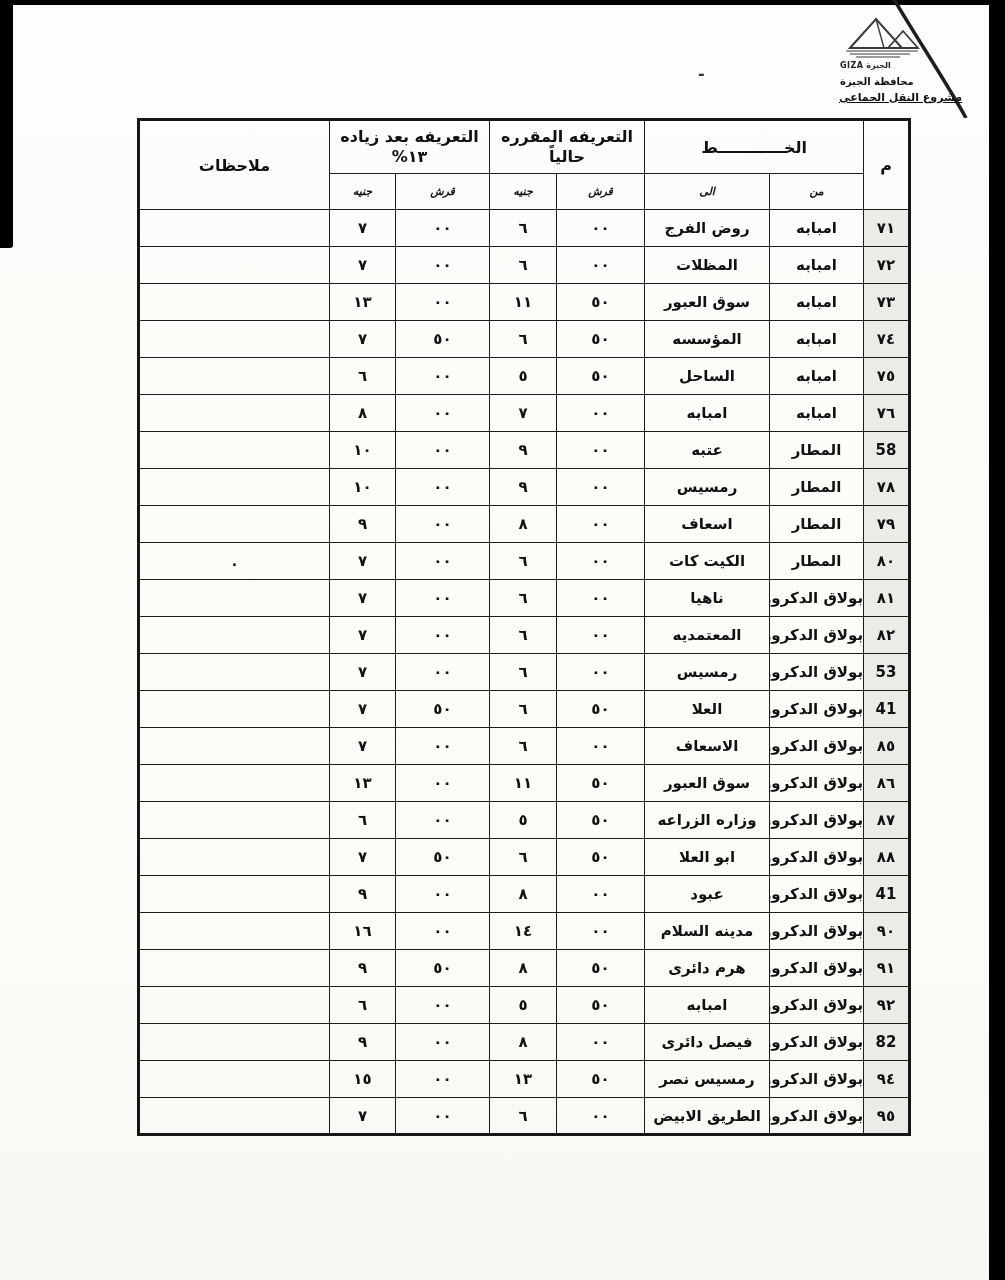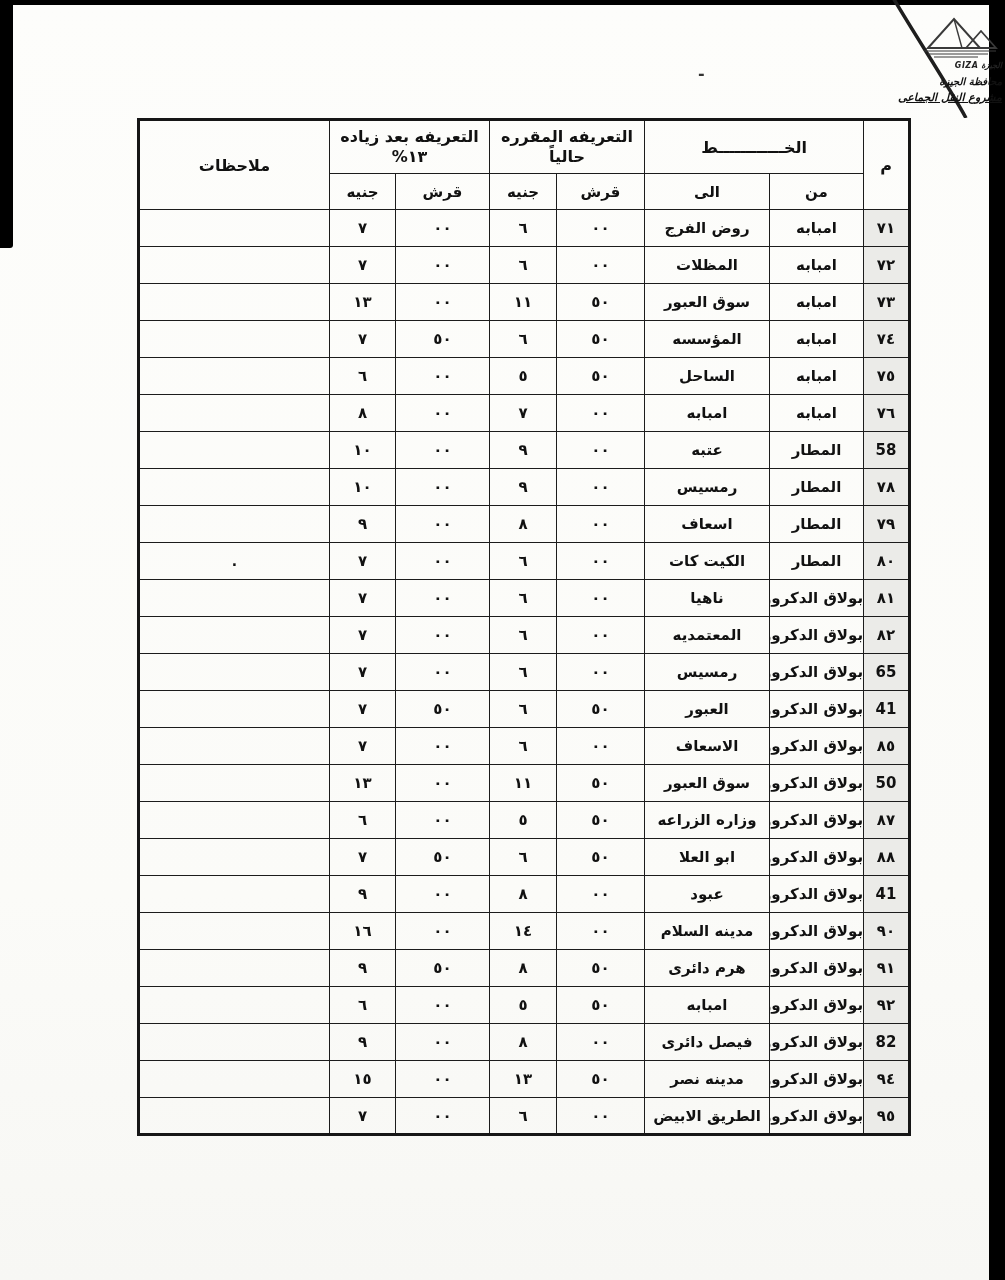--- a/index.html
+++ b/index.html
@@ -17,7 +17,7 @@
   .fold-svg { position:absolute; left:878px; top:0; width:104px; height:118px; }
 
   
-  .letterhead { position:absolute; left:880px; top:12px; width:122px; text-align:right; direction:rtl; line-height:1.25;font-style:italic; }
+  .letterhead { position:absolute; left:840px; top:12px; width:122px; text-align:left; direction:rtl; line-height:1.25; }
   .logo-caption { font-size:8px; font-weight:bold; letter-spacing:0.5px; margin-top:-2px; color:#222; }
   .gov-line  { font-size:10px; font-weight:bold; margin-top:5px; white-space:nowrap; }
   .proj-line { font-size:11px; font-weight:bold; margin-top:2px; text-decoration:underline; white-space:nowrap; }

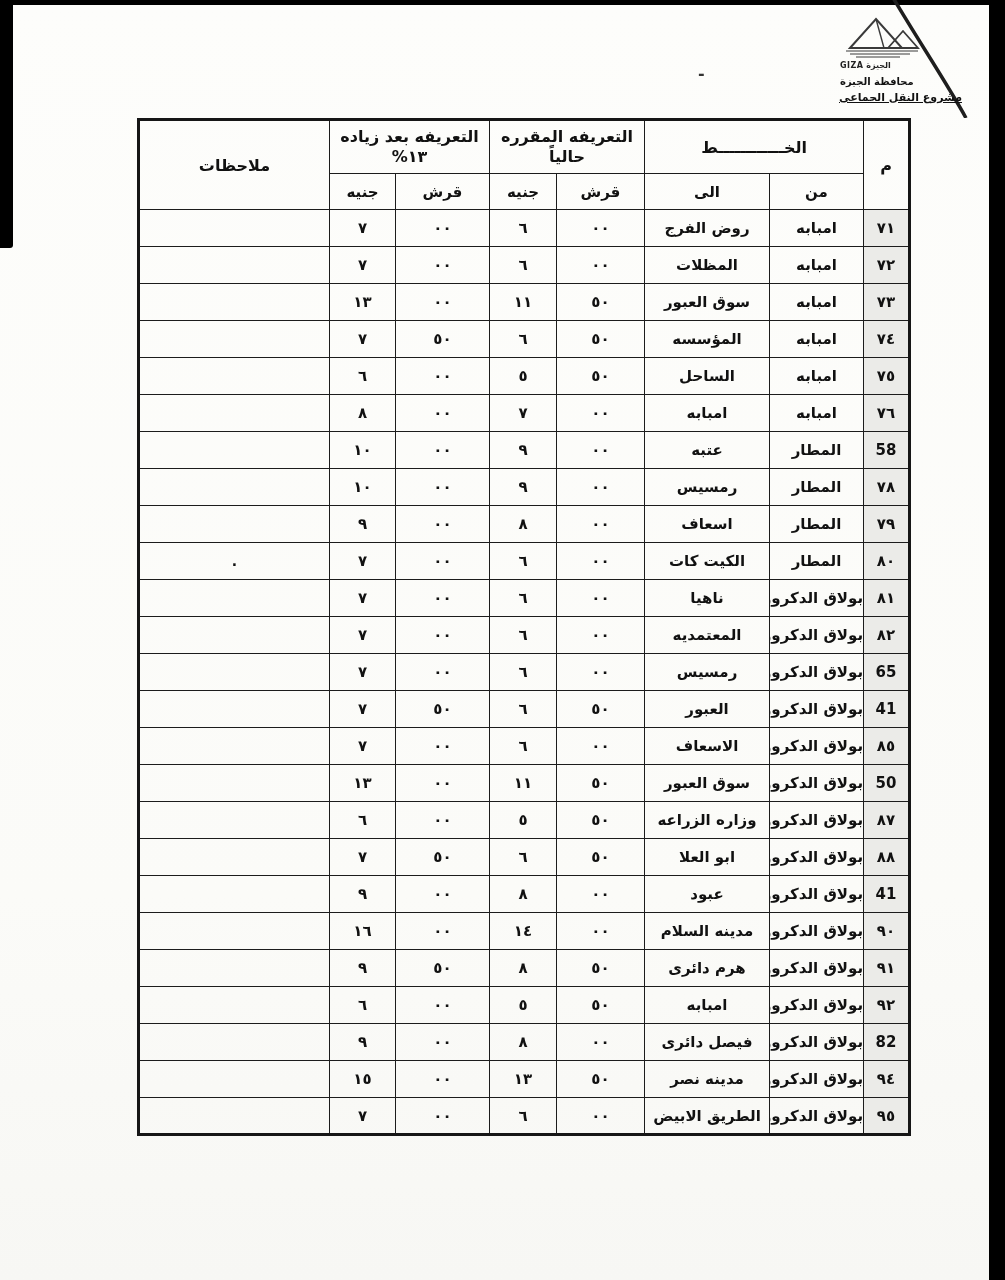--- a/index.html
+++ b/index.html
@@ -35,7 +35,7 @@
     overflow:hidden; white-space:nowrap;
   }
   thead tr.group-row th { height:52px; font-size:16px; }
-  thead tr.sub-row th   { height:35px; font-size:15px; }
+  thead tr.sub-row th   { height:35px; font-size:11px;font-style:italic; }
   tbody tr { height:37px; font-size:15px; }
   td.c-no { background:#ebebe8; }
   td.c-notes { text-align:right; padding-left:8px; padding-right:6px; font-size:14px; }

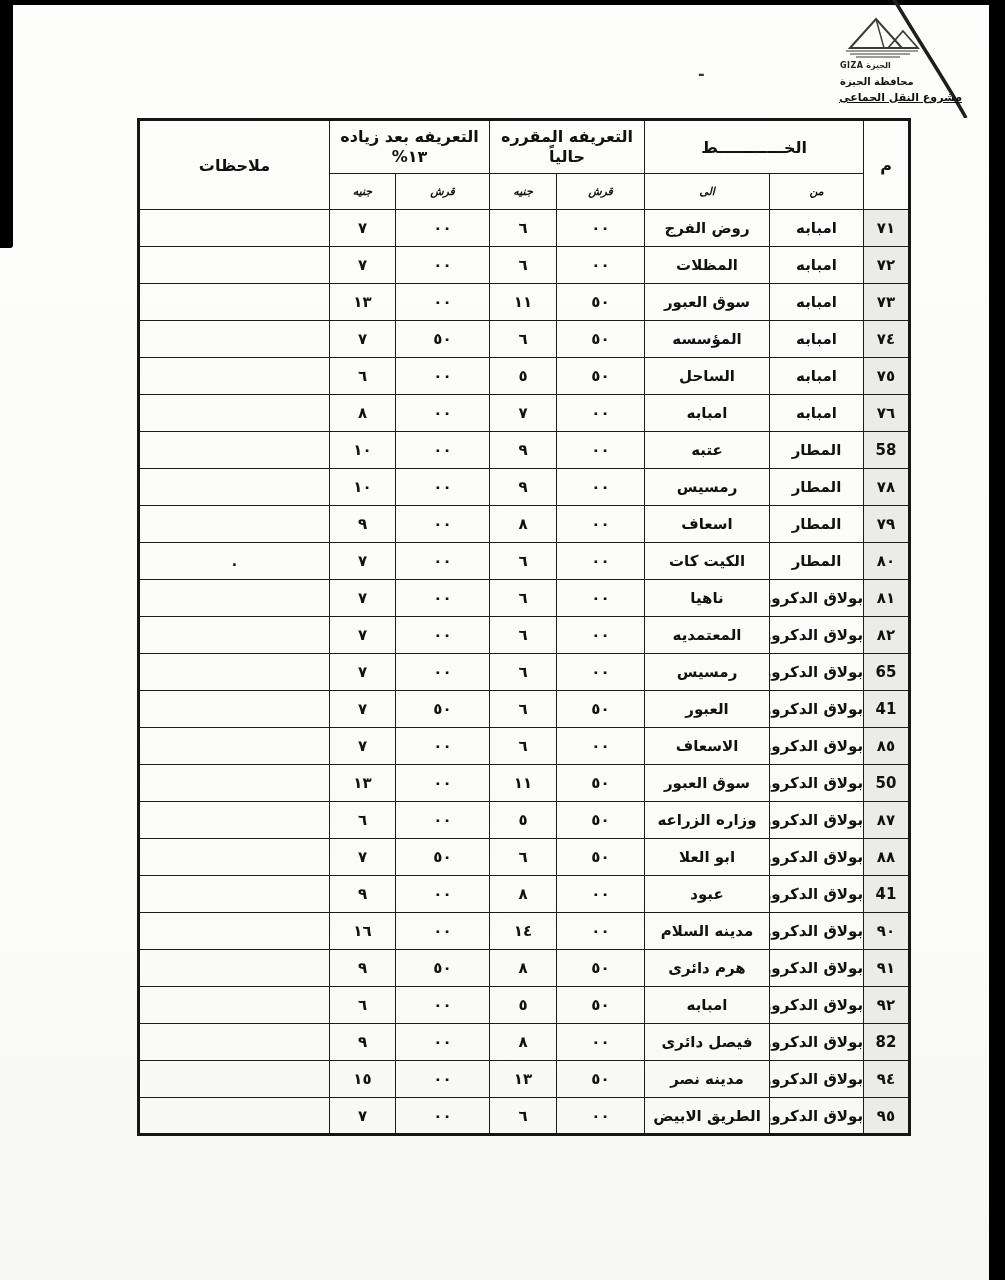--- a/index.html
+++ b/index.html
@@ -224,7 +224,7 @@
           <td class="c-notes"></td>
         </tr>
         <tr>
-          <td class="c-no">65</td>
+          <td class="c-no">53</td>
           <td class="c-from">بولاق الدكرور</td>
           <td class="c-to">رمسيس</td>
           <td class="c-num">٠٠</td>

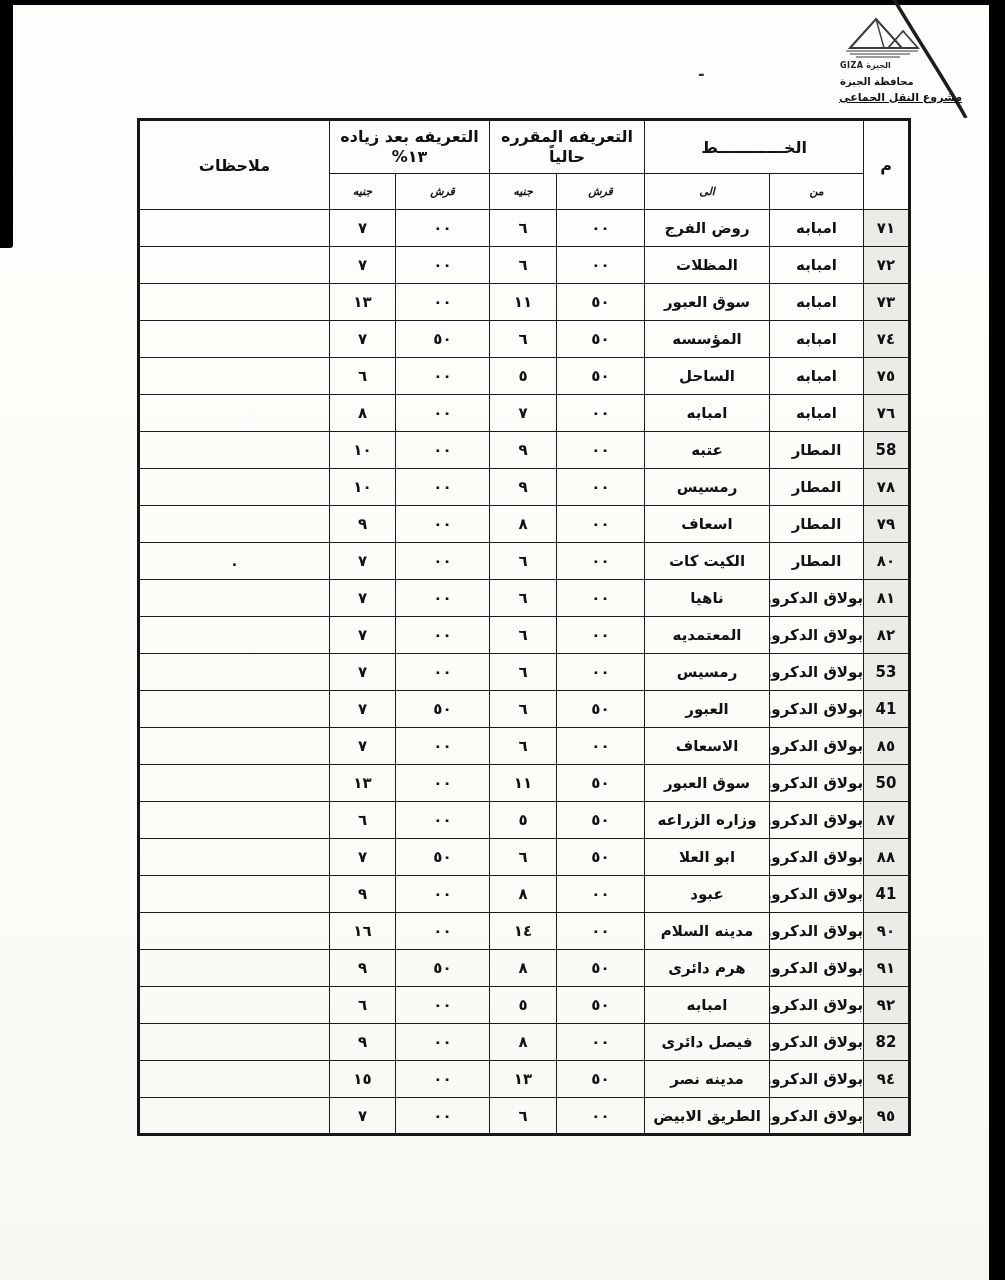--- a/index.html
+++ b/index.html
@@ -236,7 +236,7 @@
         <tr>
           <td class="c-no">41</td>
           <td class="c-from">بولاق الدكرور</td>
-          <td class="c-to">العبور</td>
+          <td class="c-to">العلا</td>
           <td class="c-num">٥٠</td>
           <td class="c-num">٦</td>
           <td class="c-num">٥٠</td>

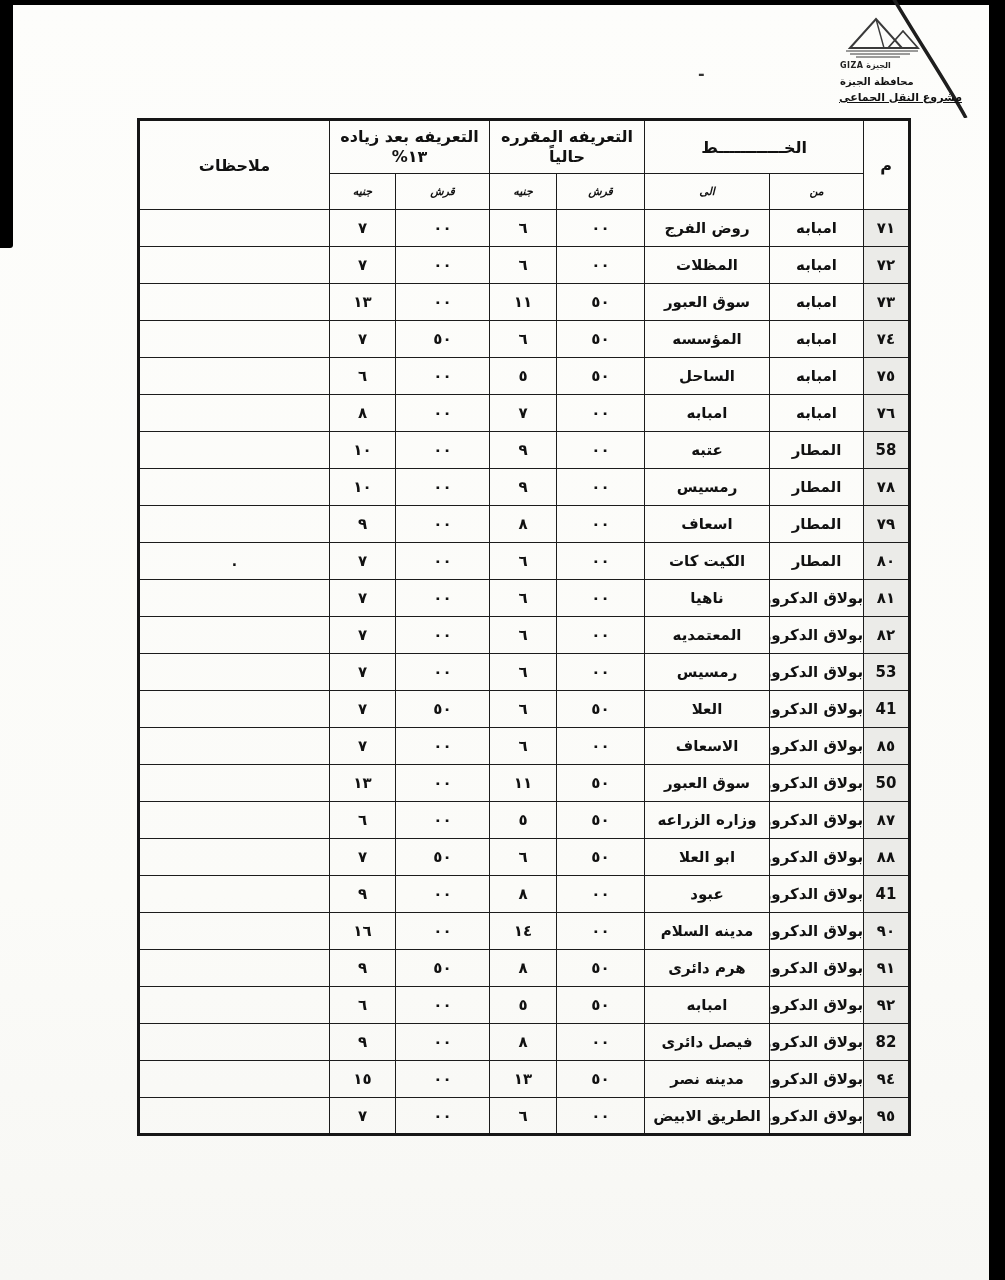--- a/index.html
+++ b/index.html
@@ -254,7 +254,7 @@
           <td class="c-notes"></td>
         </tr>
         <tr>
-          <td class="c-no">50</td>
+          <td class="c-no">٨٦</td>
           <td class="c-from">بولاق الدكرور</td>
           <td class="c-to">سوق العبور</td>
           <td class="c-num">٥٠</td>

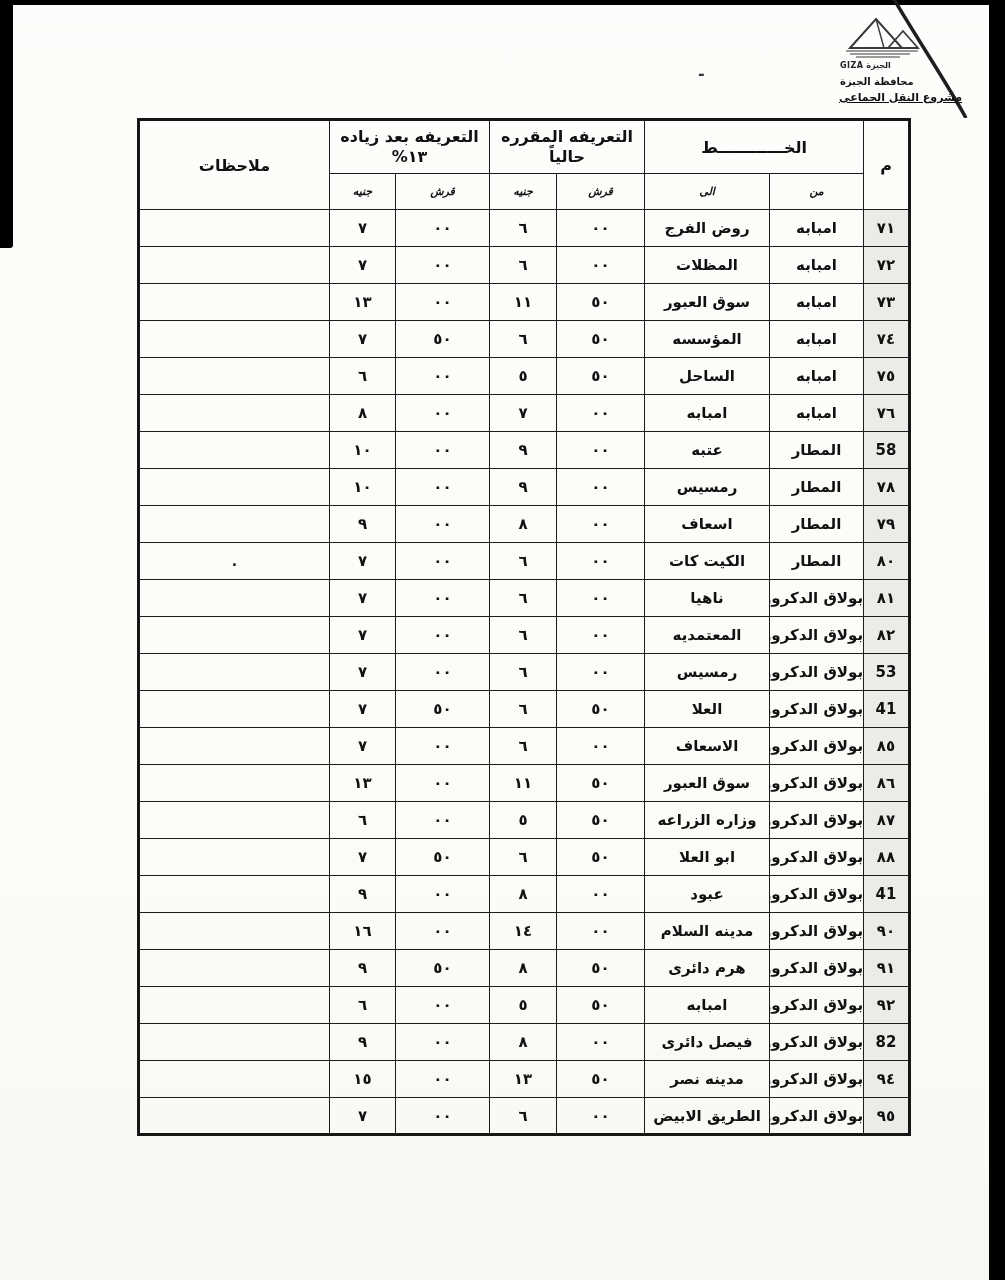--- a/index.html
+++ b/index.html
@@ -336,7 +336,7 @@
         <tr>
           <td class="c-no">٩٤</td>
           <td class="c-from">بولاق الدكرور</td>
-          <td class="c-to">مدينه نصر</td>
+          <td class="c-to">رمسيس نصر</td>
           <td class="c-num">٥٠</td>
           <td class="c-num">١٣</td>
           <td class="c-num">٠٠</td>

